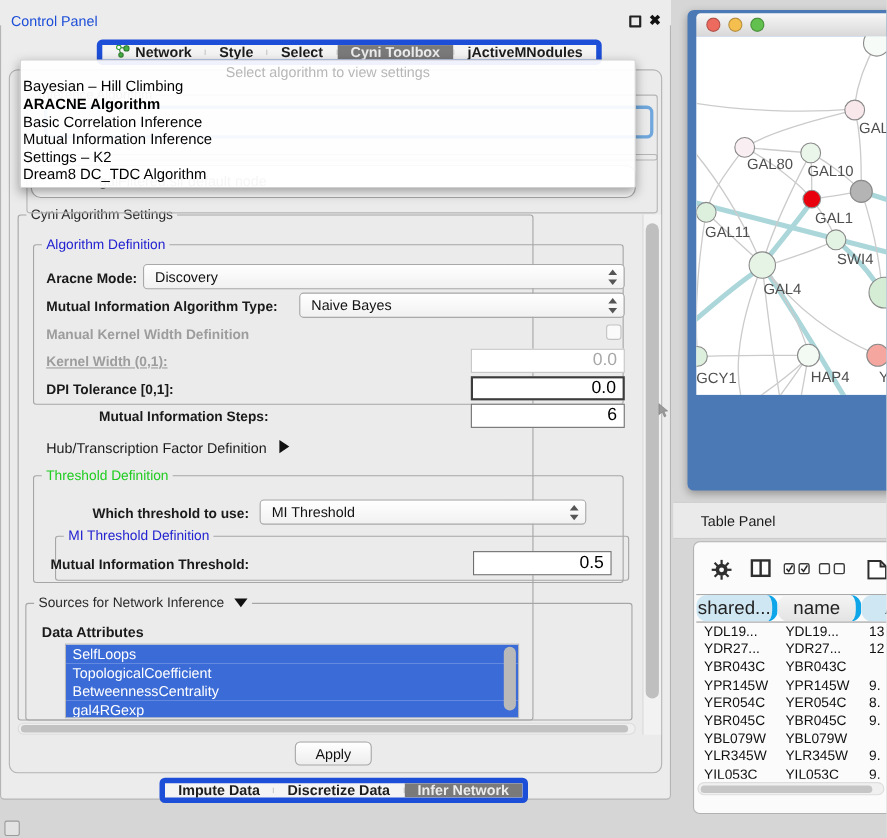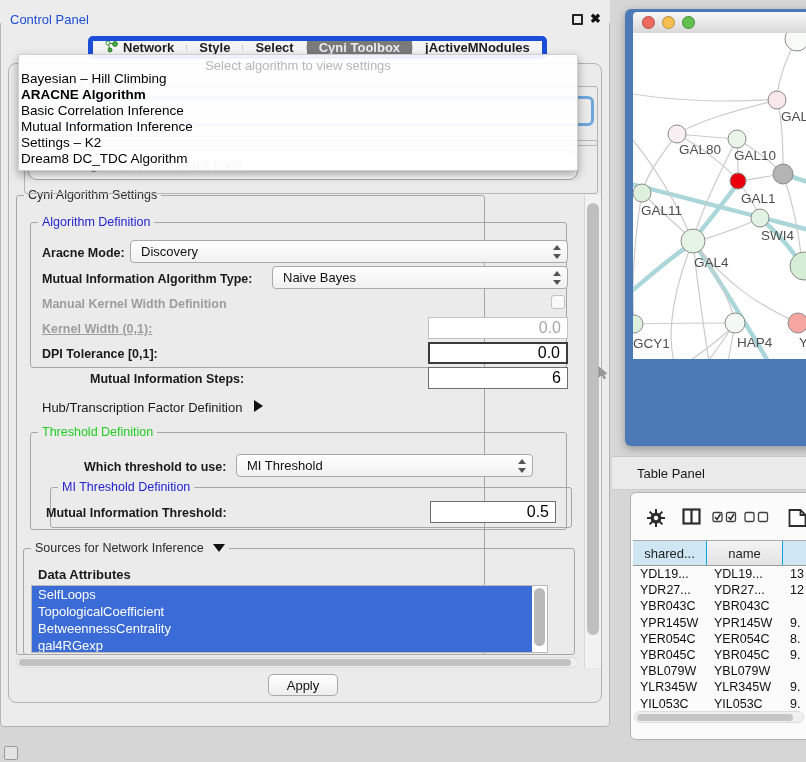--- a/index.html
+++ b/index.html
@@ -82,7 +82,7 @@
   #tbl-win { left:630px; top:492px; width:200px; height:248px; background:#fbfbfb; border:1px solid #b2b2b2; border-radius:6px; }
   .tbi { position:absolute; top:508px; display:inline-flex; }
   #tbl-header { left:633px; top:540px; width:173px; height:26px; display:flex; border-top:1px solid #a9a9a9; border-bottom:1px solid #9a9a9a; overflow:hidden; }
-  .th { height:100%; font-size:13px; color:#222; display:flex; align-items:center; justify-content:center; border-right:1px solid #0ea5e9; background:linear-gradient(#f4f4f4,#e3e3e3); }
+  .th { height:100%; font-size:17px; color:#222; display:flex; align-items:center; justify-content:center; border-right:5px solid #0ea5e9; background:linear-gradient(#f4f4f4,#e3e3e3);border-radius:10px; }
   .th.hl { background:#cfe7f2; }
   #tbl-rows { left:633px; top:566px; width:173px; height:142px; overflow:hidden; }
   .tr { display:flex; height:16.2px; }

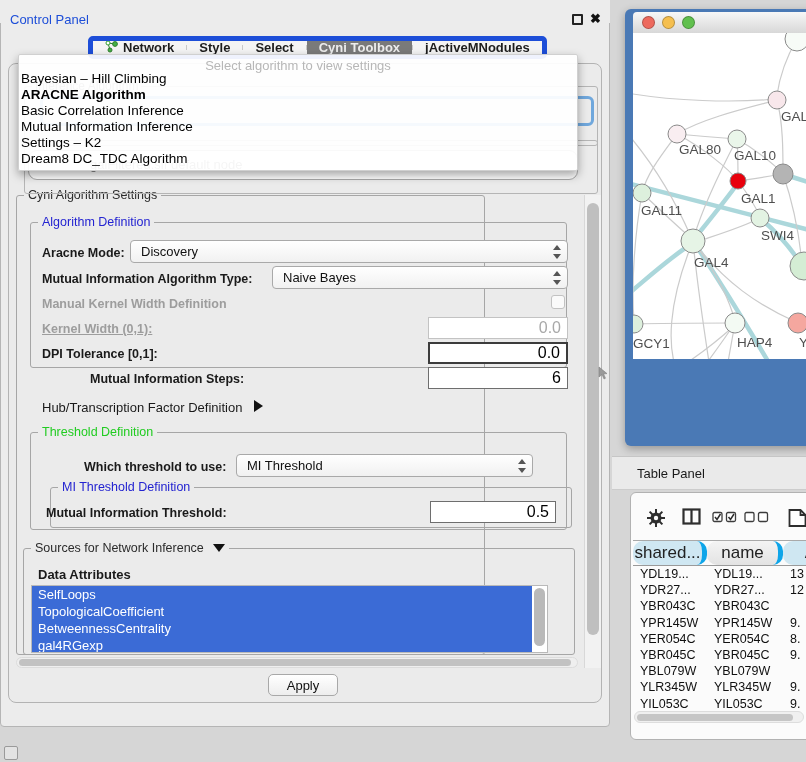--- a/index.html
+++ b/index.html
@@ -56,7 +56,7 @@
   .arrow-down { display:inline-block; width:0; height:0; border-left:6px solid transparent; border-right:6px solid transparent; border-top:8px solid #111; }
 
   
-  #attr-list { left:31px; top:585px; width:517px; height:68px; border:1px solid #b9b9b9; background:#fff; overflow:hidden; }
+  #attr-list { left:59px; top:585px; width:413px; height:68px; border:1px solid #b9b9b9; background:#fff; overflow:hidden; }
   .attr-item { height:17px; line-height:17px; background:#3b6bd6; color:#fff; font-size:13px; padding-left:6px; width:500px; }
   #attr-vscroll { position:absolute; right:2px; top:2px; width:11px; height:58px; background:#b9b9b9; border-radius:6px; }
 

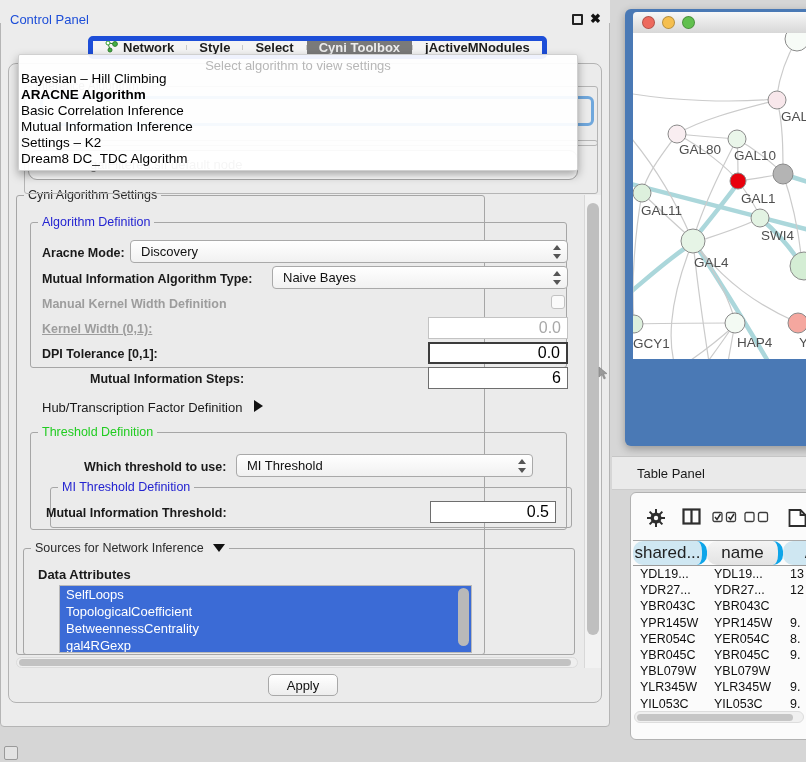--- a/index.html
+++ b/index.html
@@ -238,6 +238,19 @@
 
   <div class="abs" id="apply-btn">Apply</div>
 
+  <div class="tabbar" id="bottom-tabbar" style="left:145px; top:707px;">
+      <span class="tab">
+        <span>Impute Data</span>
+      </span>
+      <span class="tabsep"></span>
+      <span class="tab">
+        <span>Discretize Data</span>
+      </span>
+      <span class="tabsep"></span>
+      <span class="tab sel">
+        <span>Infer Network</span>
+      </span>
+    </div>
 
   <div class="abs" id="mini-icon"></div>
 

